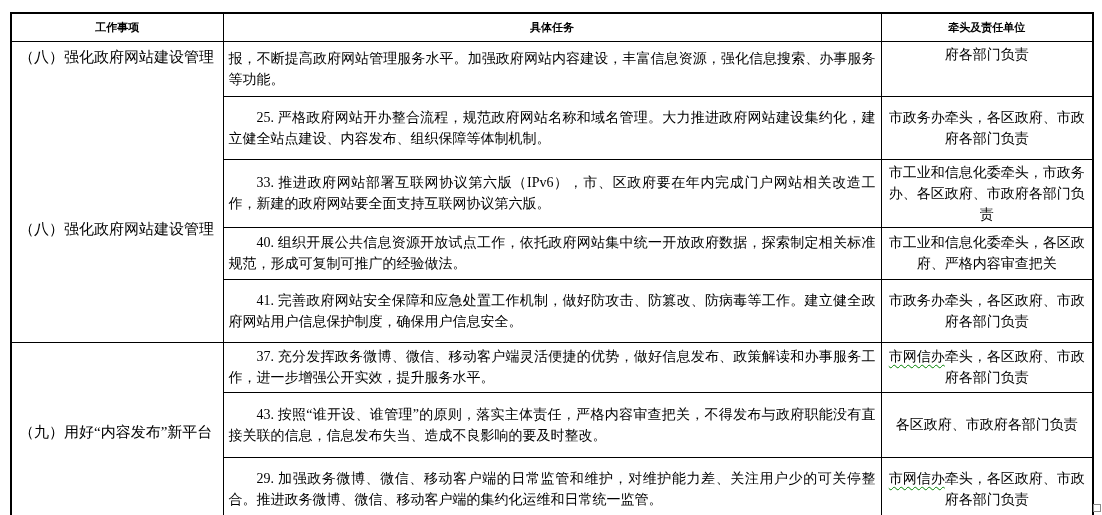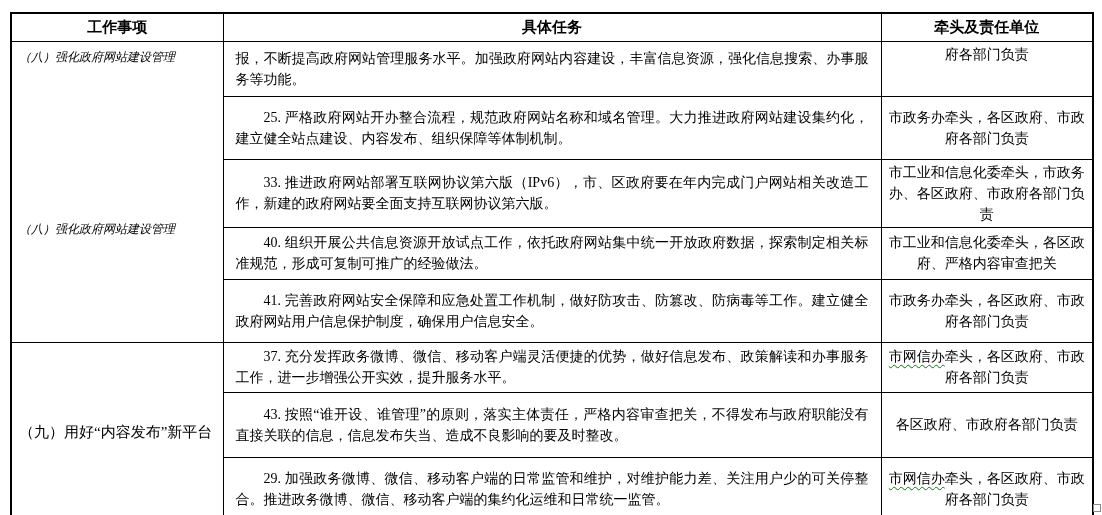--- a/index.html
+++ b/index.html
@@ -8,7 +8,7 @@
   table.doc{position:absolute;left:10px;top:12px;width:1082px;border-collapse:collapse;
         table-layout:fixed;border:2px solid #000;}
   th,td{border:1px solid #000;box-sizing:border-box;}
-  th{font-size:15px;font-weight:bold;text-align:center;padding:2px 3px;height:26px;}
+  th{font-size:11px;font-weight:bold;text-align:center;padding:2px 3px;height:26px;}
   td.task{font-size:14px;line-height:21px;text-align:justify;vertical-align:middle;padding:2px 12px;}
   td.task .para{text-indent:2em;}
   td.task.cont .para{text-indent:0;}

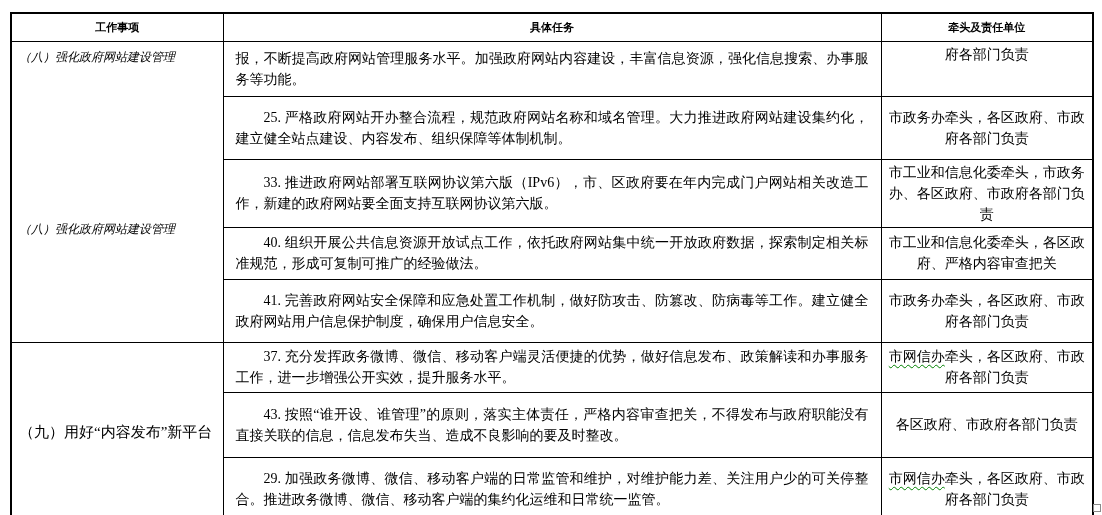--- a/index.html
+++ b/index.html
@@ -14,7 +14,7 @@
   td.task.cont .para{text-indent:0;}
   td.unit{font-size:14px;line-height:21px;vertical-align:middle;padding:2px 5px;text-align:center;}
   td.unit.top{vertical-align:top;}
-  td.sec{font-size:12px;line-height:22px;vertical-align:top;position:relative;padding:4px 7px;font-style:italic;}
+  td.sec{font-size:15px;line-height:22px;vertical-align:top;position:relative;padding:4px 7px;}
   .sec-mid{position:absolute;top:176px;left:7px;right:7px;}
   td.sec9{font-size:15px;line-height:22px;vertical-align:middle;padding:2px 7px;}
   .wavy{text-decoration-line:underline;text-decoration-style:wavy;

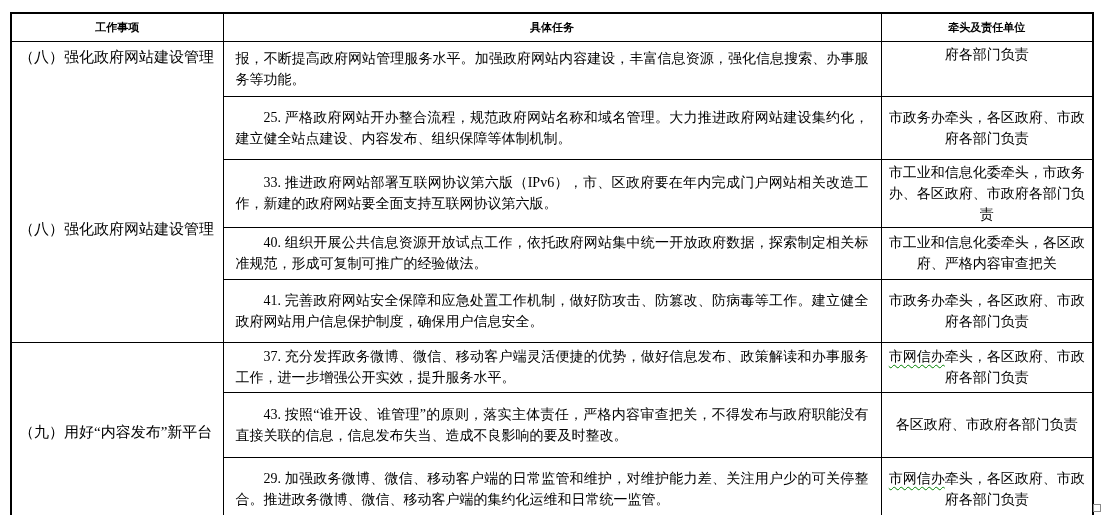--- a/index.html
+++ b/index.html
@@ -9,7 +9,7 @@
         table-layout:fixed;border:2px solid #000;}
   th,td{border:1px solid #000;box-sizing:border-box;}
   th{font-size:11px;font-weight:bold;text-align:center;padding:2px 3px;height:26px;}
-  td.task{font-size:14px;line-height:21px;text-align:justify;vertical-align:middle;padding:2px 12px;}
+  td.task{font-size:14px;line-height:21px;text-align:justify;vertical-align:middle;padding:2px 5px;}
   td.task .para{text-indent:2em;}
   td.task.cont .para{text-indent:0;}
   td.unit{font-size:14px;line-height:21px;vertical-align:middle;padding:2px 5px;text-align:center;}

